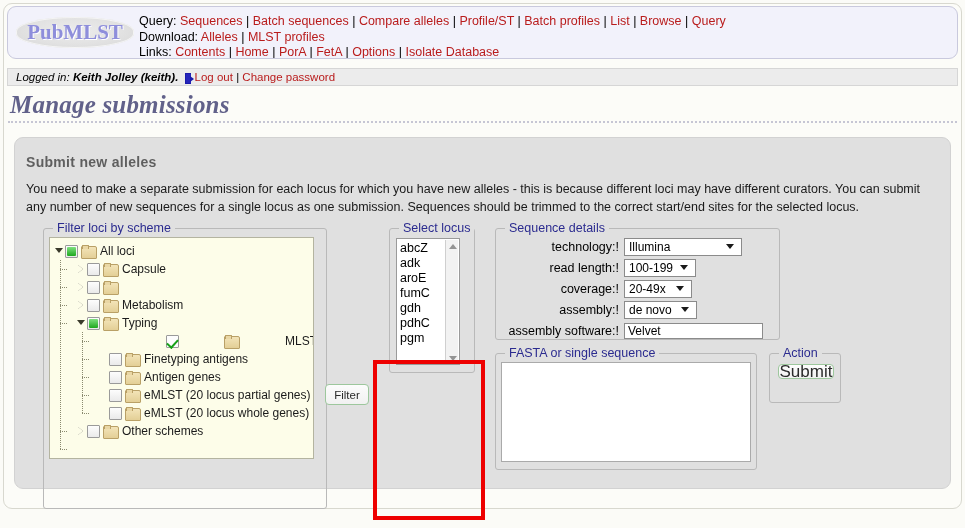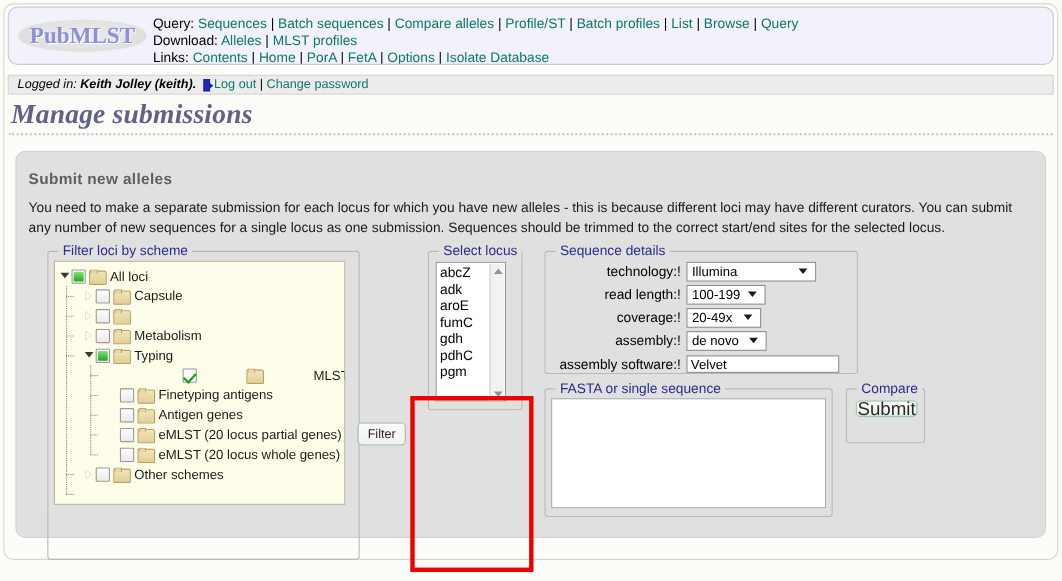--- a/index.html
+++ b/index.html
@@ -71,7 +71,7 @@
   }
   .navrow { white-space: nowrap; }
   .navlabel { color: #000; }
-  .navlink { color: #0f766e; cursor: pointer; }
+  .navlink { color: #b91c1c; cursor: pointer; }
   .navsep { color: #000; }
 
   

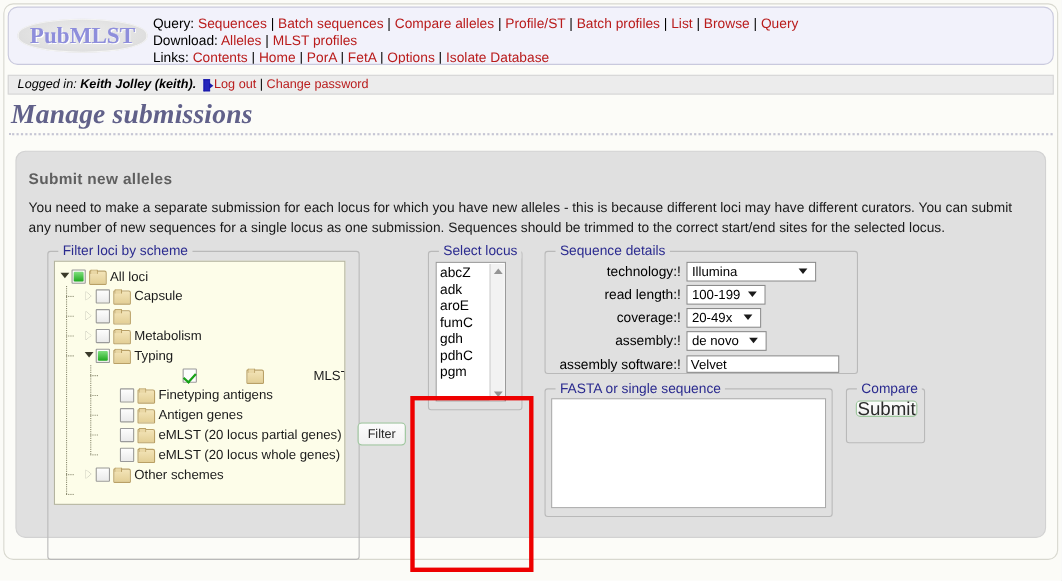--- a/index.html
+++ b/index.html
@@ -604,7 +604,7 @@
    </fieldset>
 
    <fieldset class="fs" id="fs-action">
-     <div class="fs-legend">Compare</div>
+     <div class="fs-legend">Action</div>
      <div id="submit-btn">Submit</div>
    </fieldset>
  </div>

